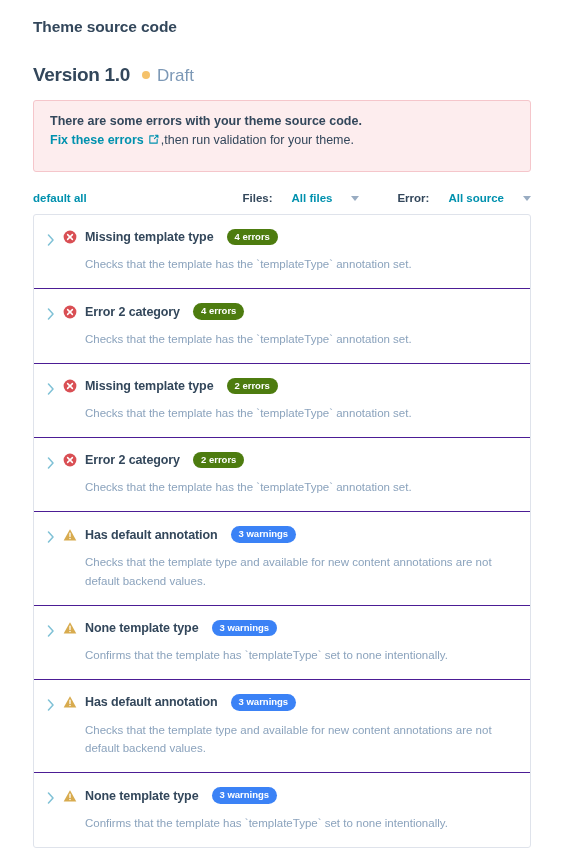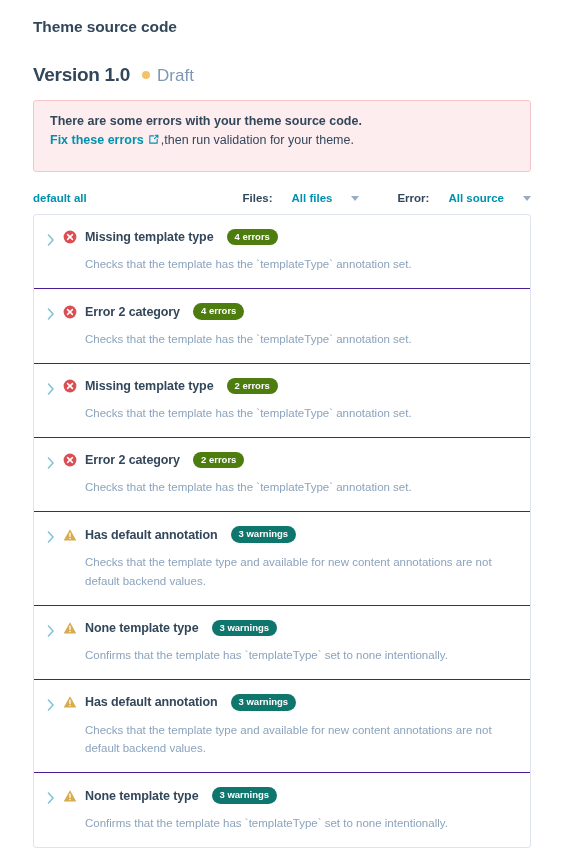--- a/index.html
+++ b/index.html
@@ -197,7 +197,7 @@
     white-space: nowrap;
   }
   .badge.error   { background: #4d7c0f; }
-  .badge.warning { background: #0f766e; }
+  .badge.warning { background: #3b82f6; }
 
   .row-desc {
     font-size: 11.5px;

